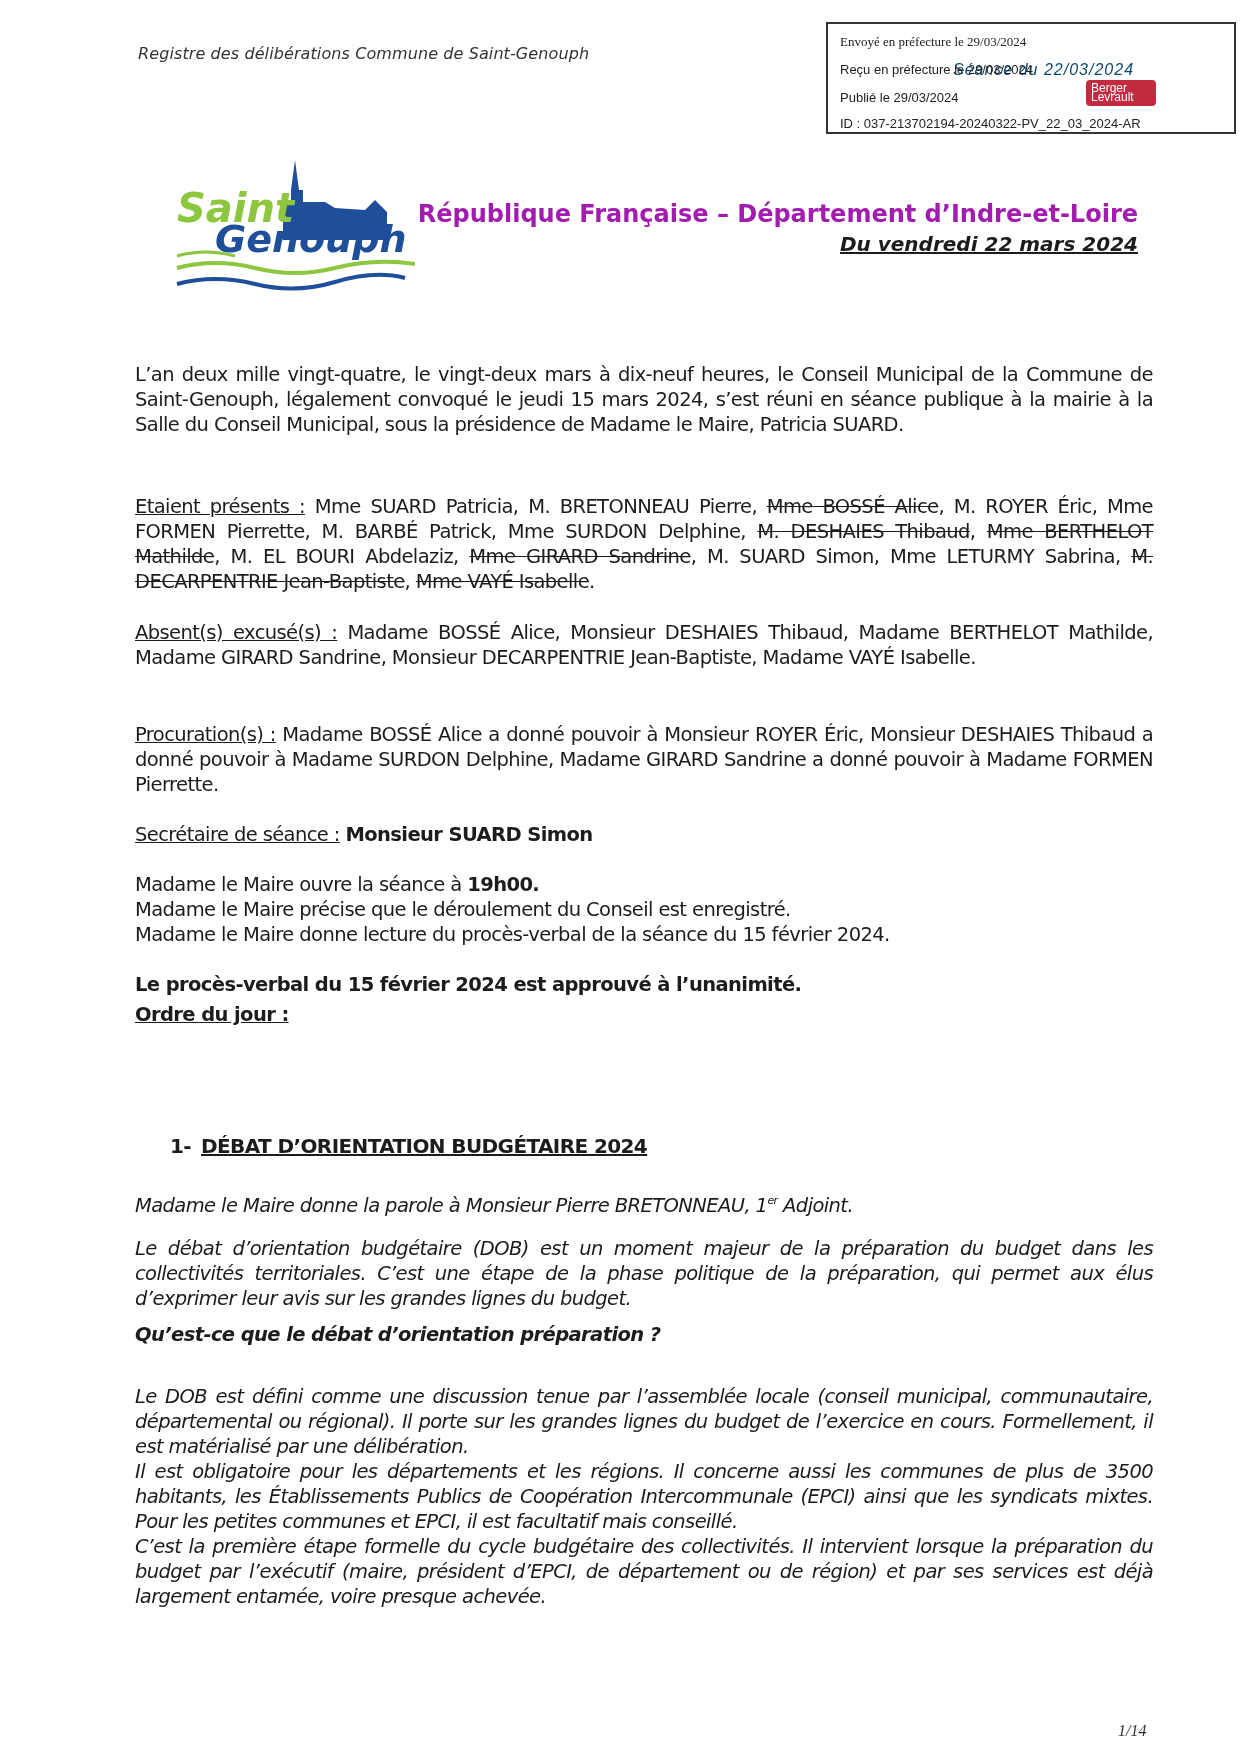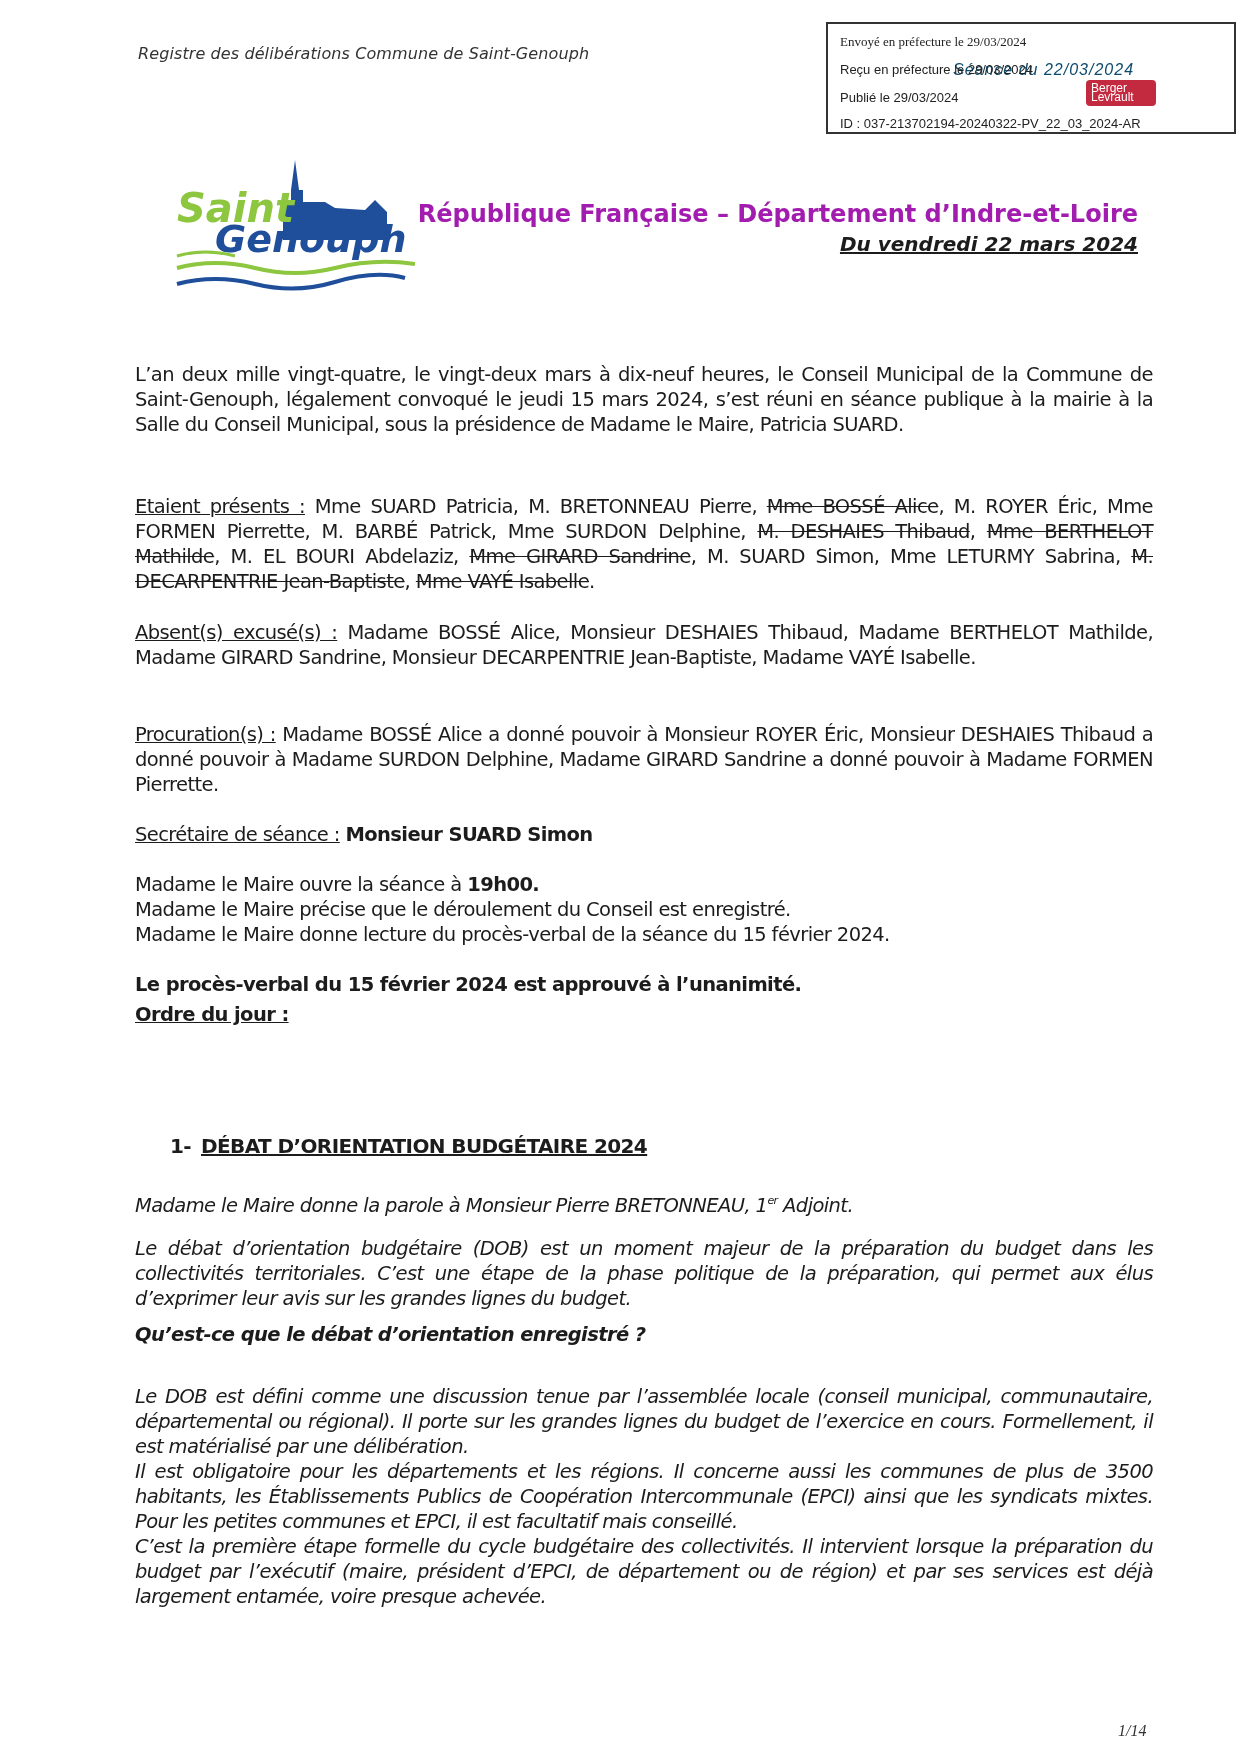--- a/index.html
+++ b/index.html
@@ -130,7 +130,7 @@
 
 <div class="abs body-text narrow italic" style="top:1236px;">Le débat d’orientation budgétaire (DOB) est un moment majeur de la préparation du budget dans les collectivités territoriales. C’est une étape de la phase politique de la préparation, qui permet aux élus d’exprimer leur avis sur les grandes lignes du budget.</div>
 
-<div class="abs body-text narrow italic bold" style="top:1322px; text-align:left;">Qu’est-ce que le débat d’orientation enregistré ?</div>
+<div class="abs body-text narrow italic bold" style="top:1322px; text-align:left;">Qu’est-ce que le débat d’orientation préparation ?</div>
 
 <div class="abs body-text narrow italic" style="top:1384px;">
   <div>Le DOB est défini comme une discussion tenue par l’assemblée locale (conseil municipal, communautaire, départemental ou régional). Il porte sur les grandes lignes du budget de l’exercice en cours. Formellement, il est matérialisé par une délibération.</div>

